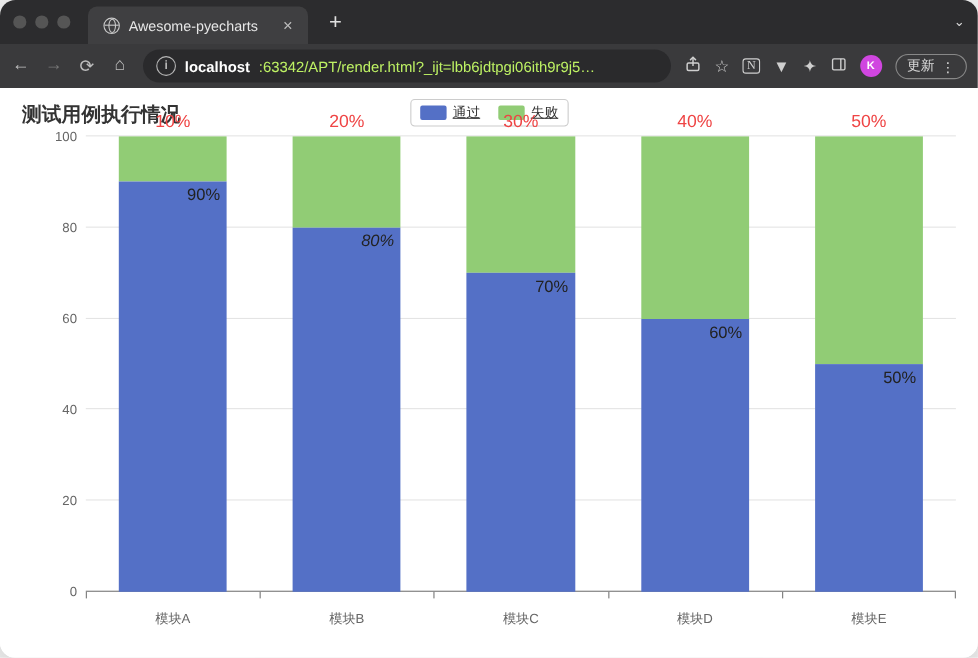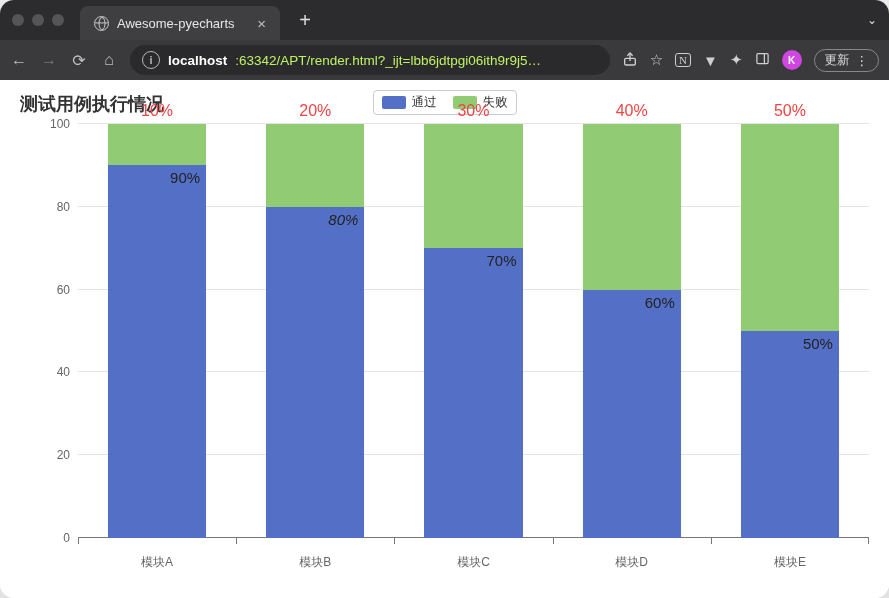--- a/index.html
+++ b/index.html
@@ -127,7 +127,7 @@
     border:1px solid #ccc; border-radius:4px;
     padding:3px 8px;
     display:flex; gap:16px; align-items:flex-end;
-    font-size:12.5px; color:#333;
+    font-size:12.5px; color:#333;text-decoration:underline;
   }
   .lg { display:flex; align-items:center; gap:6px; }
   .sw { width:24px; height:13px; border-radius:2px; }

